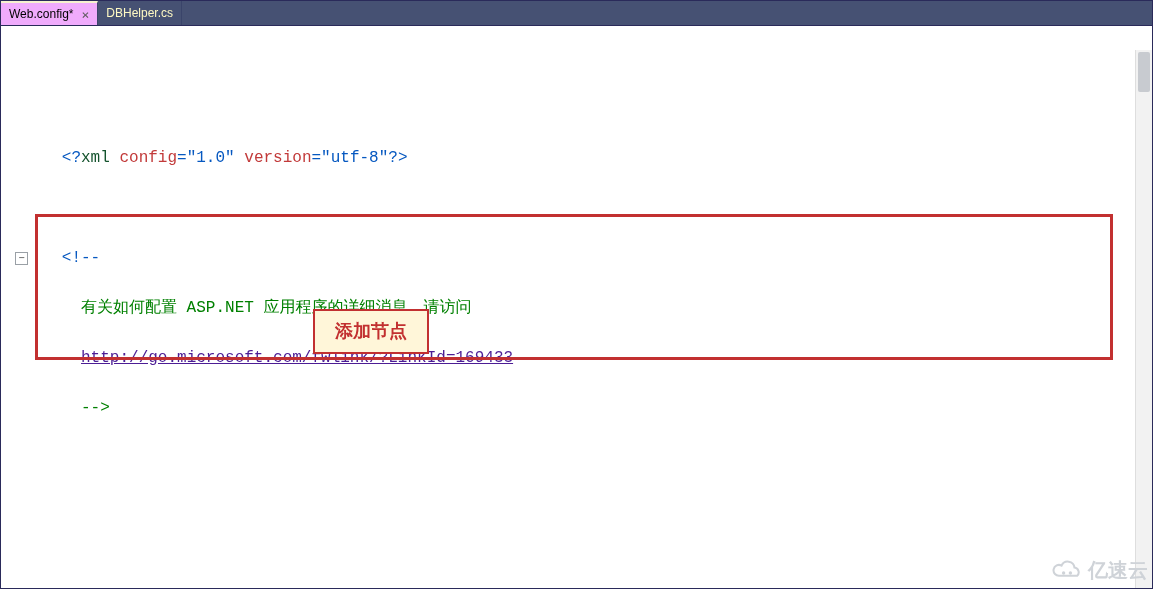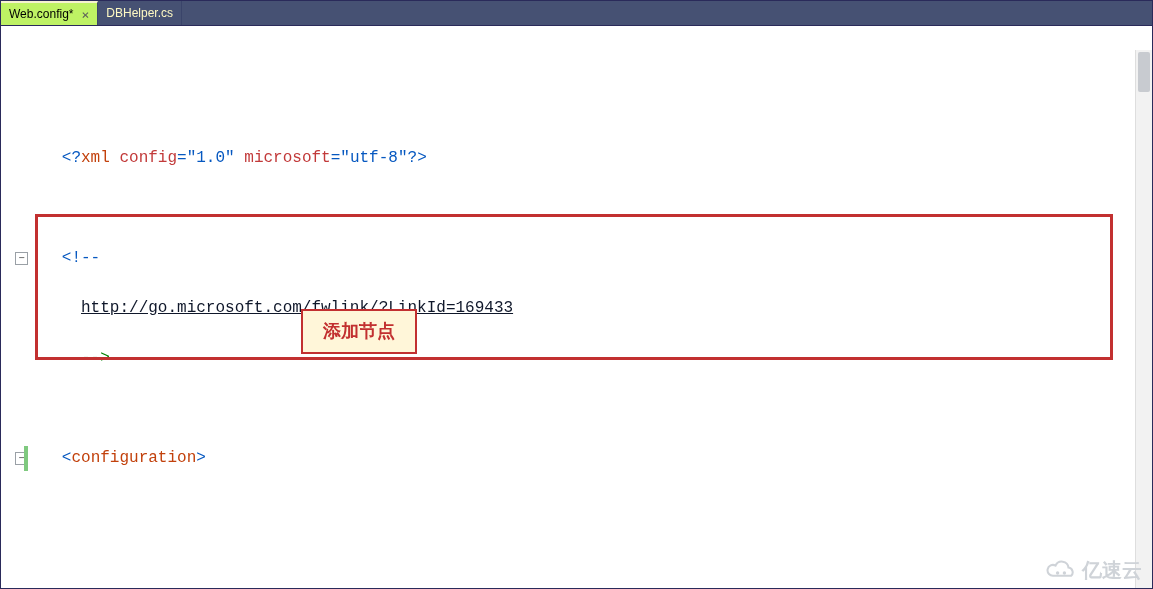--- a/index.html
+++ b/index.html
@@ -7,7 +7,7 @@
   
   .tabstrip{height:24px;background:#465173;display:flex;align-items:stretch;border-bottom:1px solid #2a2a5a;font-family:"Segoe UI",Tahoma,sans-serif;font-size:12px}
   .tab{display:flex;align-items:center;padding:0 8px;color:#fef9c3;cursor:pointer;border-right:1px solid #3a446a}
-  .tab.active{background:#bef264;color:#000;border-top:2px solid #f6f2cf;font-weight:normal}
+  .tab.active{background:#f0abfc;color:#000;border-top:2px solid #f6f2cf;font-weight:normal}
   .tab .close{margin-left:8px;font-family:Consolas,monospace;font-size:13px;color:#5a5a5a}
   
   .editor{position:relative;display:flex;height:calc(100% - 24px);background:#fff}

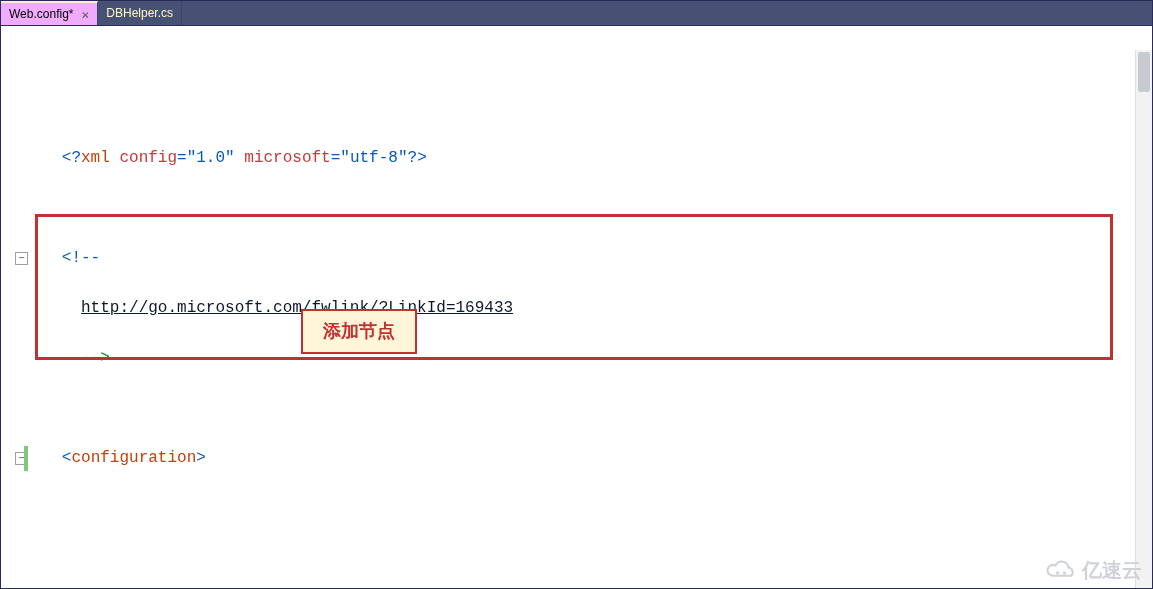--- a/index.html
+++ b/index.html
@@ -23,7 +23,7 @@
   .chg.green{background:#7fc97f}
   
   .p-blue{color:#0658c0}        
-  .t-brn{color:#c2410c}         
+  .t-brn{color:#14532d}         
   .attr{color:#c23a3a}          
   .val{color:#0658c0}           
   .comment{color:#008000}       

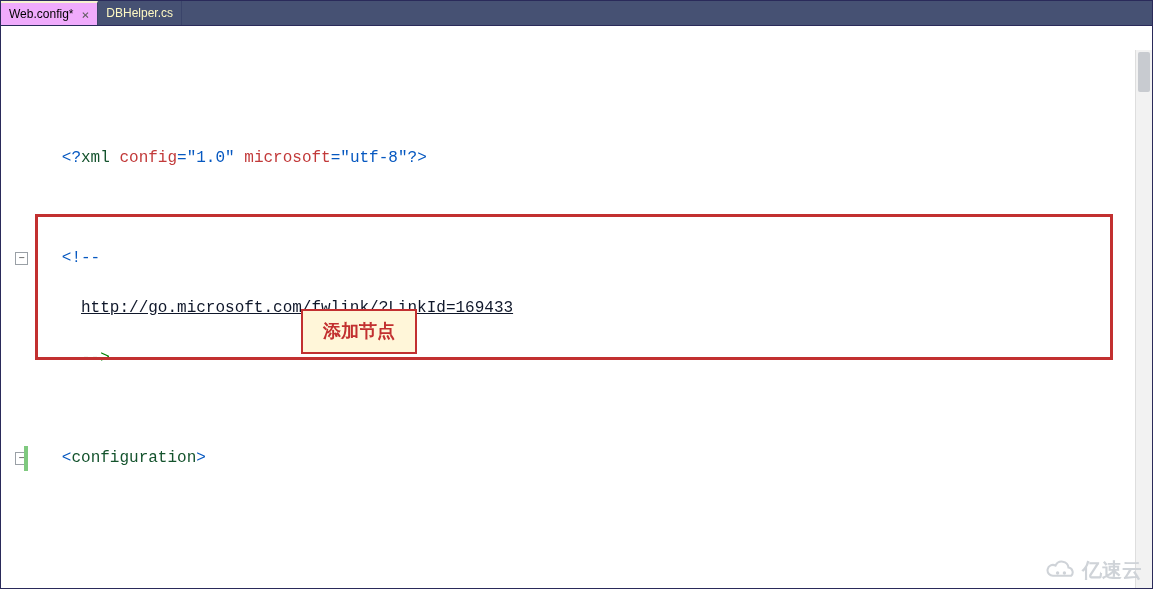--- a/index.html
+++ b/index.html
@@ -60,7 +60,7 @@
     <div class="code">
 
       
-      <span class="line">   <span class="p-blue">&lt;?</span><span class="t-brn">xml</span> <span class="attr">config</span><span class="p-blue">=</span><span class="val">"1.0"</span> <span class="attr">microsoft</span><span class="p-blue">=</span><span class="val">"utf-8"</span><span class="p-blue">?&gt;</span></span>
+      <span class="line">   <span class="p-blue">&lt;?</span><span class="t-brn">xml</span> <span class="attr">config</span><span class="p-blue">=</span><span class="val">"1.0"</span> <span class="attr">version</span><span class="p-blue">=</span><span class="val">"utf-8"</span><span class="p-blue">?&gt;</span></span>
 <span class="line"> </span>
 <span class="line"><span class="fold"></span>   <span class="p-blue">&lt;!--</span></span>
 <span class="line">     <span class="link">http://go.microsoft.com/fwlink/?LinkId=169433</span></span>

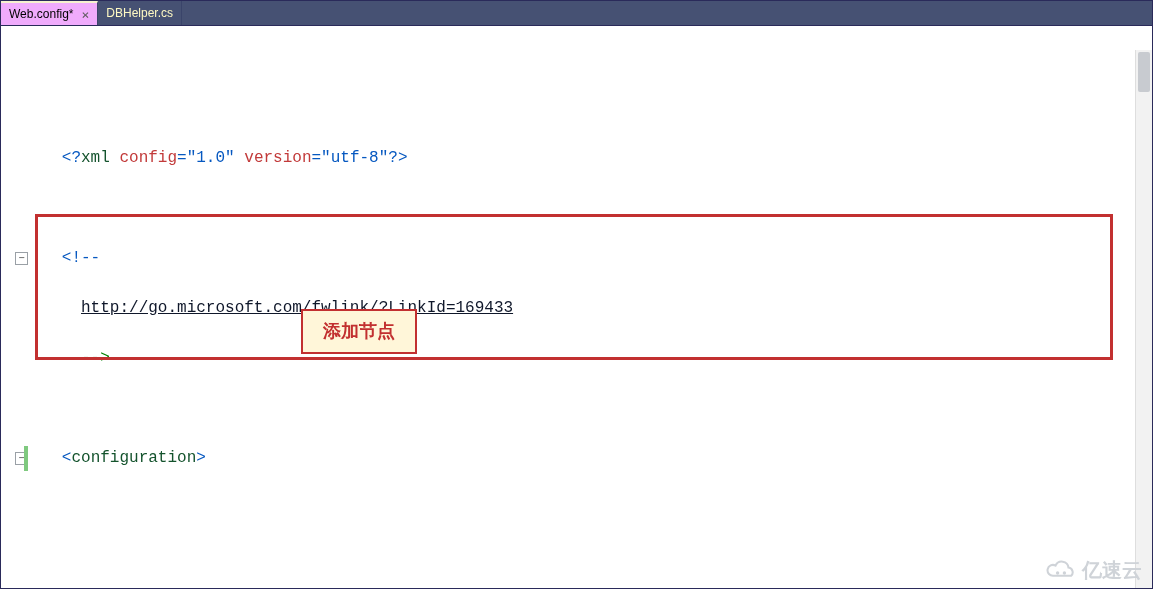--- a/index.html
+++ b/index.html
@@ -63,6 +63,7 @@
       <span class="line">   <span class="p-blue">&lt;?</span><span class="t-brn">xml</span> <span class="attr">config</span><span class="p-blue">=</span><span class="val">"1.0"</span> <span class="attr">version</span><span class="p-blue">=</span><span class="val">"utf-8"</span><span class="p-blue">?&gt;</span></span>
 <span class="line"> </span>
 <span class="line"><span class="fold"></span>   <span class="p-blue">&lt;!--</span></span>
+<span class="line">     <span class="comment">有关如何配置 ASP.NET 应用程序的详细消息，请访问</span></span>
 <span class="line">     <span class="link">http://go.microsoft.com/fwlink/?LinkId=169433</span></span>
 <span class="line">     <span class="comment">--&gt;</span></span>
 <span class="line"> </span>

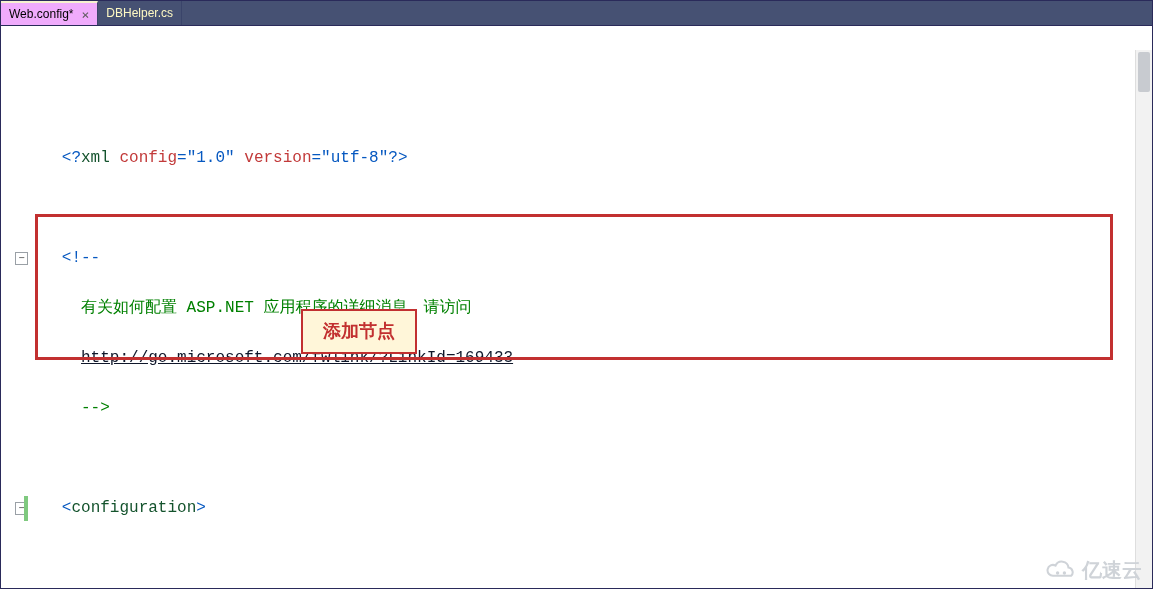--- a/index.html
+++ b/index.html
@@ -82,7 +82,7 @@
       
       <div class="hl-box" style="left:2px;top:188px;width:1072px;height:140px"></div>
       
-      <div class="callout" style="left:268px;top:283px"><span>添加节点</span></div>
+      <div class="callout" style="left:280px;top:283px"><span>添加节点</span></div>
     </div>
 
     <div class="scroll-v">

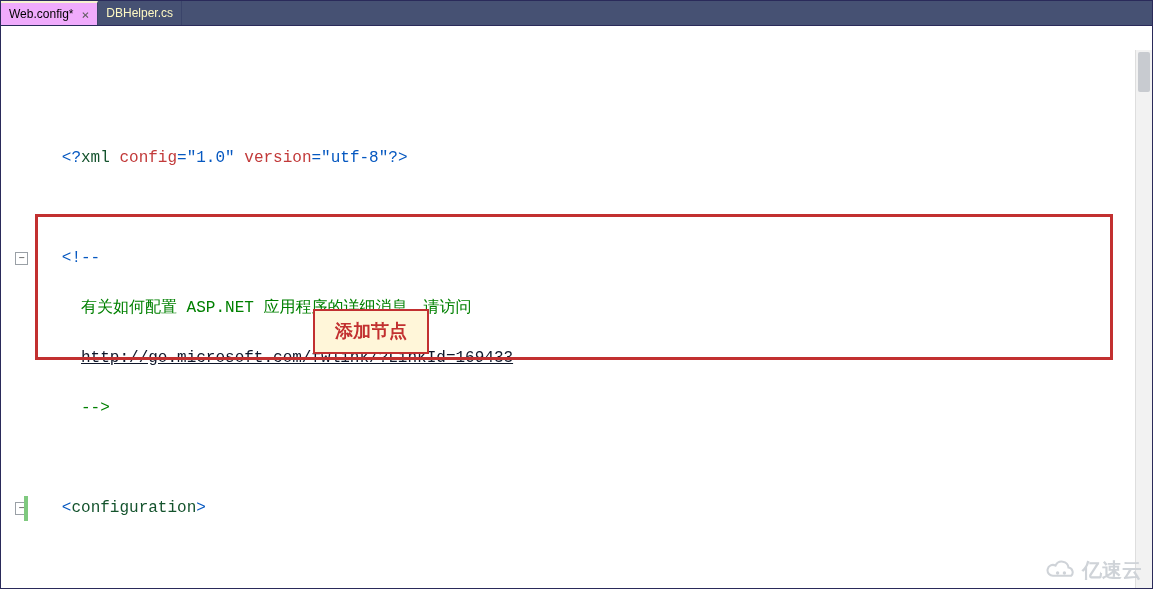--- a/index.html
+++ b/index.html
@@ -27,7 +27,7 @@
   .attr{color:#c23a3a}          
   .val{color:#0658c0}           
   .comment{color:#008000}       
-  .link{color:#0f172a;text-decoration:underline}
+  .link{color:#4c1d95;text-decoration:underline}
   
   .hl-box{position:absolute;border:3px solid #c23030;pointer-events:none}
   

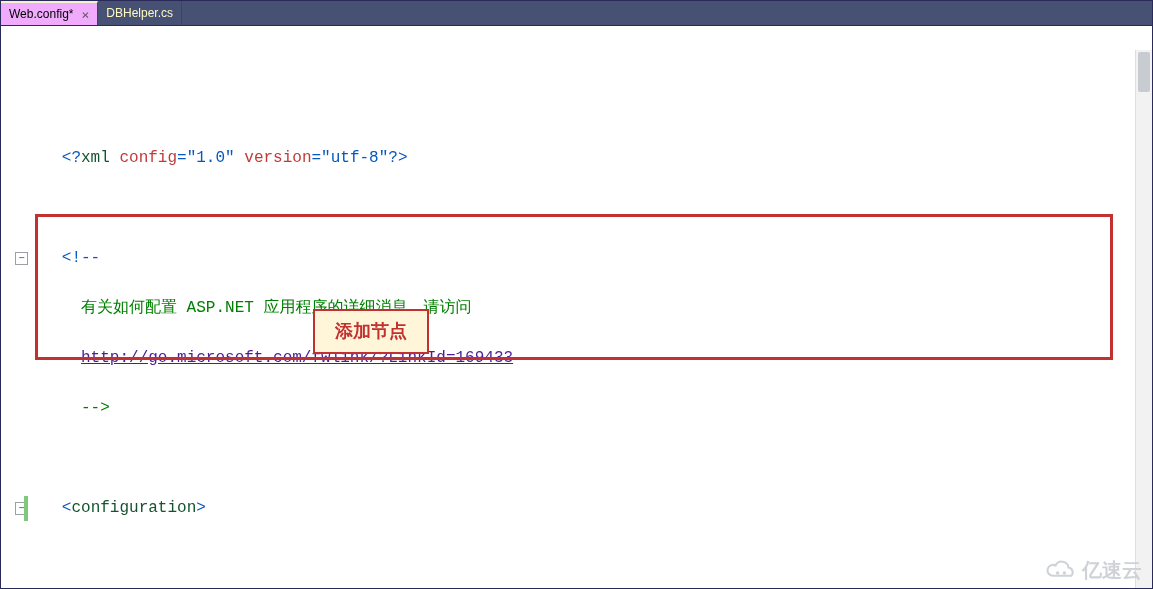--- a/index.html
+++ b/index.html
@@ -67,7 +67,6 @@
 <span class="line">     <span class="link">http://go.microsoft.com/fwlink/?LinkId=169433</span></span>
 <span class="line">     <span class="comment">--&gt;</span></span>
 <span class="line"> </span>
-<span class="line"><span class="fold"></span><span class="chg green"></span>   <span class="p-blue">&lt;</span><span class="t-brn">configuration</span><span class="p-blue">&gt;</span></span>
 
 
 

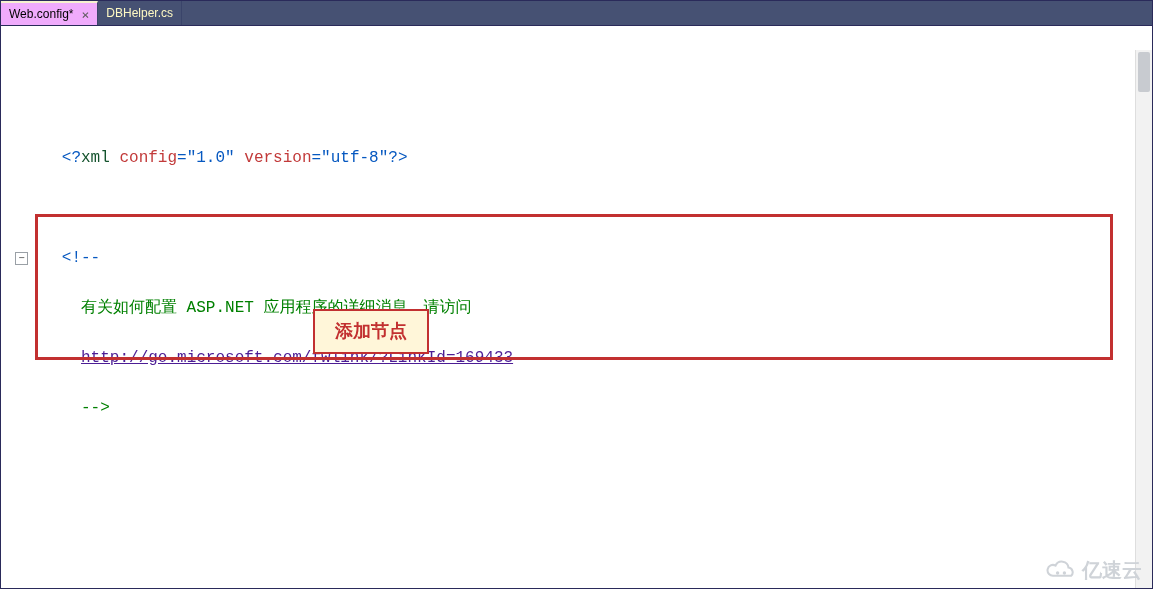--- a/index.html
+++ b/index.html
@@ -33,7 +33,7 @@
   
   .callout{position:absolute;border:2px solid #c23030;background:#fff6d9;color:#c23030;font-family:"Microsoft YaHei","SimSun",sans-serif;font-size:18px;padding:8px 20px;font-weight:bold}
   
-  .watermark{position:absolute;right:10px;bottom:4px;color:#cfd3d8;font-family:"Microsoft YaHei",sans-serif;font-size:20px;font-weight:bold;display:flex;align-items:center;gap:4px}
+  .watermark{position:absolute;right:4px;bottom:4px;color:#cfd3d8;font-family:"Microsoft YaHei",sans-serif;font-size:20px;font-weight:bold;display:flex;align-items:center;gap:4px}
   .watermark svg{width:34px;height:22px}
   
   .scroll-v{position:absolute;right:0;top:24px;bottom:0;width:16px;background:#f2f2f2;border-left:1px solid #dedede}

